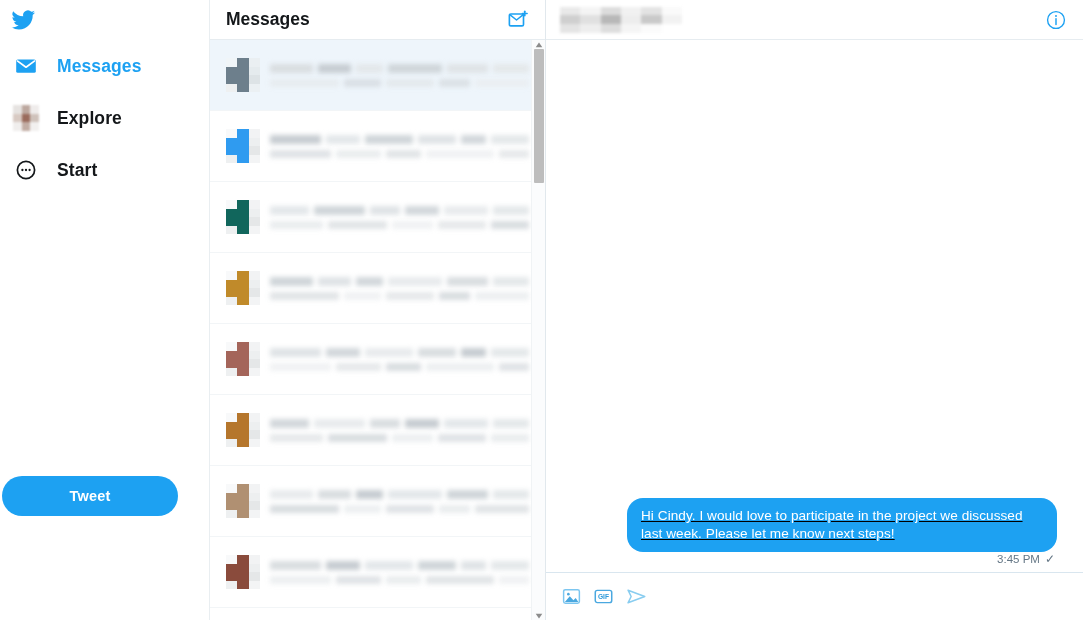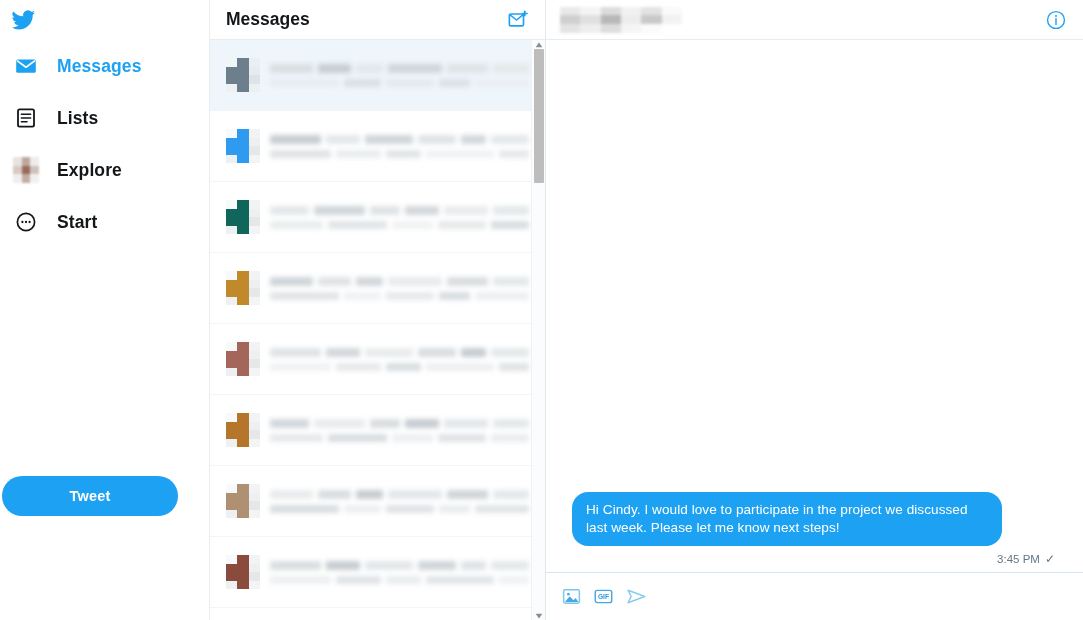--- a/index.html
+++ b/index.html
@@ -311,19 +311,6 @@
     </div>
 
 
-    <div class="nav-item">
-      <span class="nav-icon">
-        <svg width="24" height="24" viewBox="0 0 24 24">
-          <rect x="4" y="3.4" width="16" height="17.2" rx="1.6" fill="none" stroke="#14171a" stroke-width="1.8"></rect>
-          <g stroke="#14171a" stroke-width="1.6" stroke-linecap="round">
-            <line x1="7.4" y1="8.2" x2="16.6" y2="8.2"></line>
-            <line x1="7.4" y1="12" x2="16.6" y2="12"></line>
-            <line x1="7.4" y1="15.8" x2="13" y2="15.8"></line>
-          </g>
-        </svg>
-      </span>
-      <span class="nav-label">Lists</span>
-    </div>
 
     <div class="nav-item">
       <span class="nav-icon">

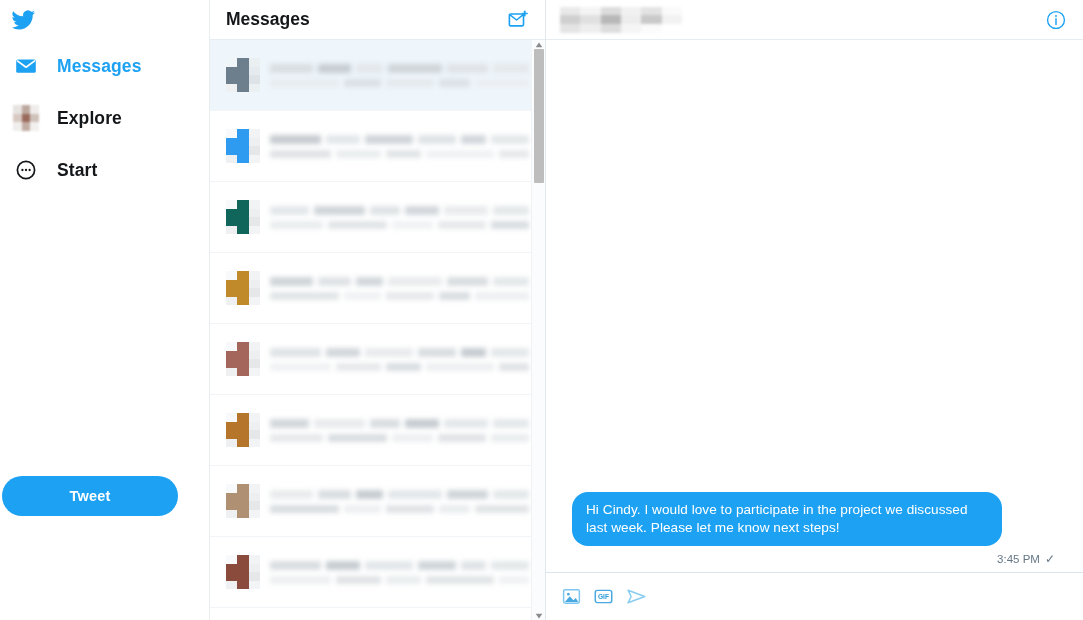--- a/index.html
+++ b/index.html
@@ -212,7 +212,7 @@
     overflow: hidden;
   }
   .bubble-row {
-    display: flex; justify-content: flex-start;
+    display: flex; justify-content: flex-end; text-decoration: underline;
   }
   .bubble {
     max-width: 430px;

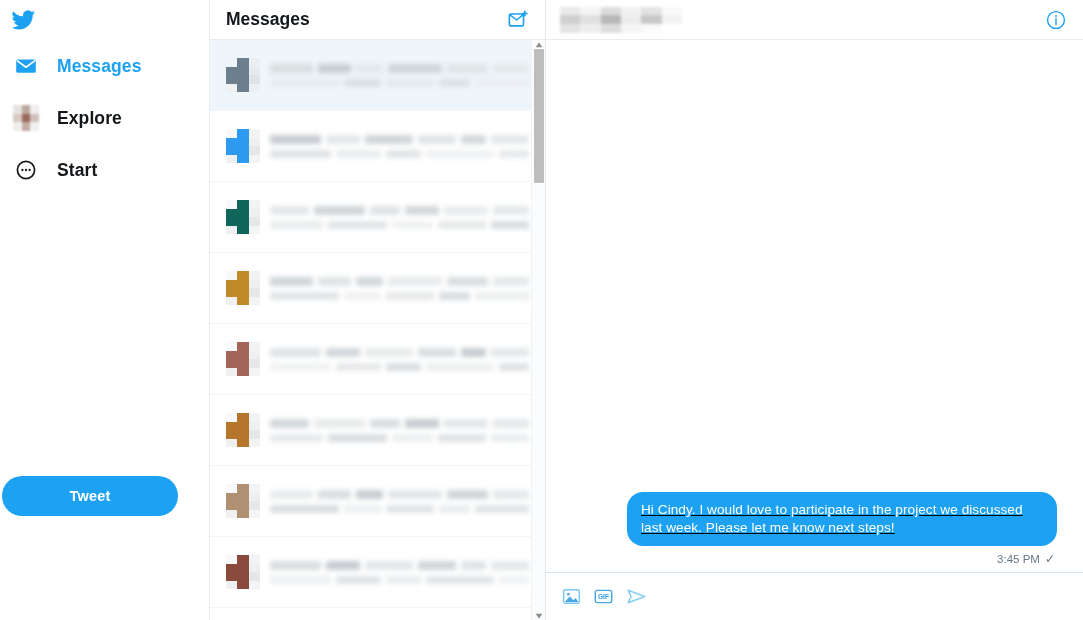--- a/index.html
+++ b/index.html
@@ -228,7 +228,6 @@
     display: flex; justify-content: flex-end;
     align-items: center;
     gap: 5px;
-    margin-top: 6px;
     padding-right: 2px;
     font-size: 11.5px;
     color: #657786;

